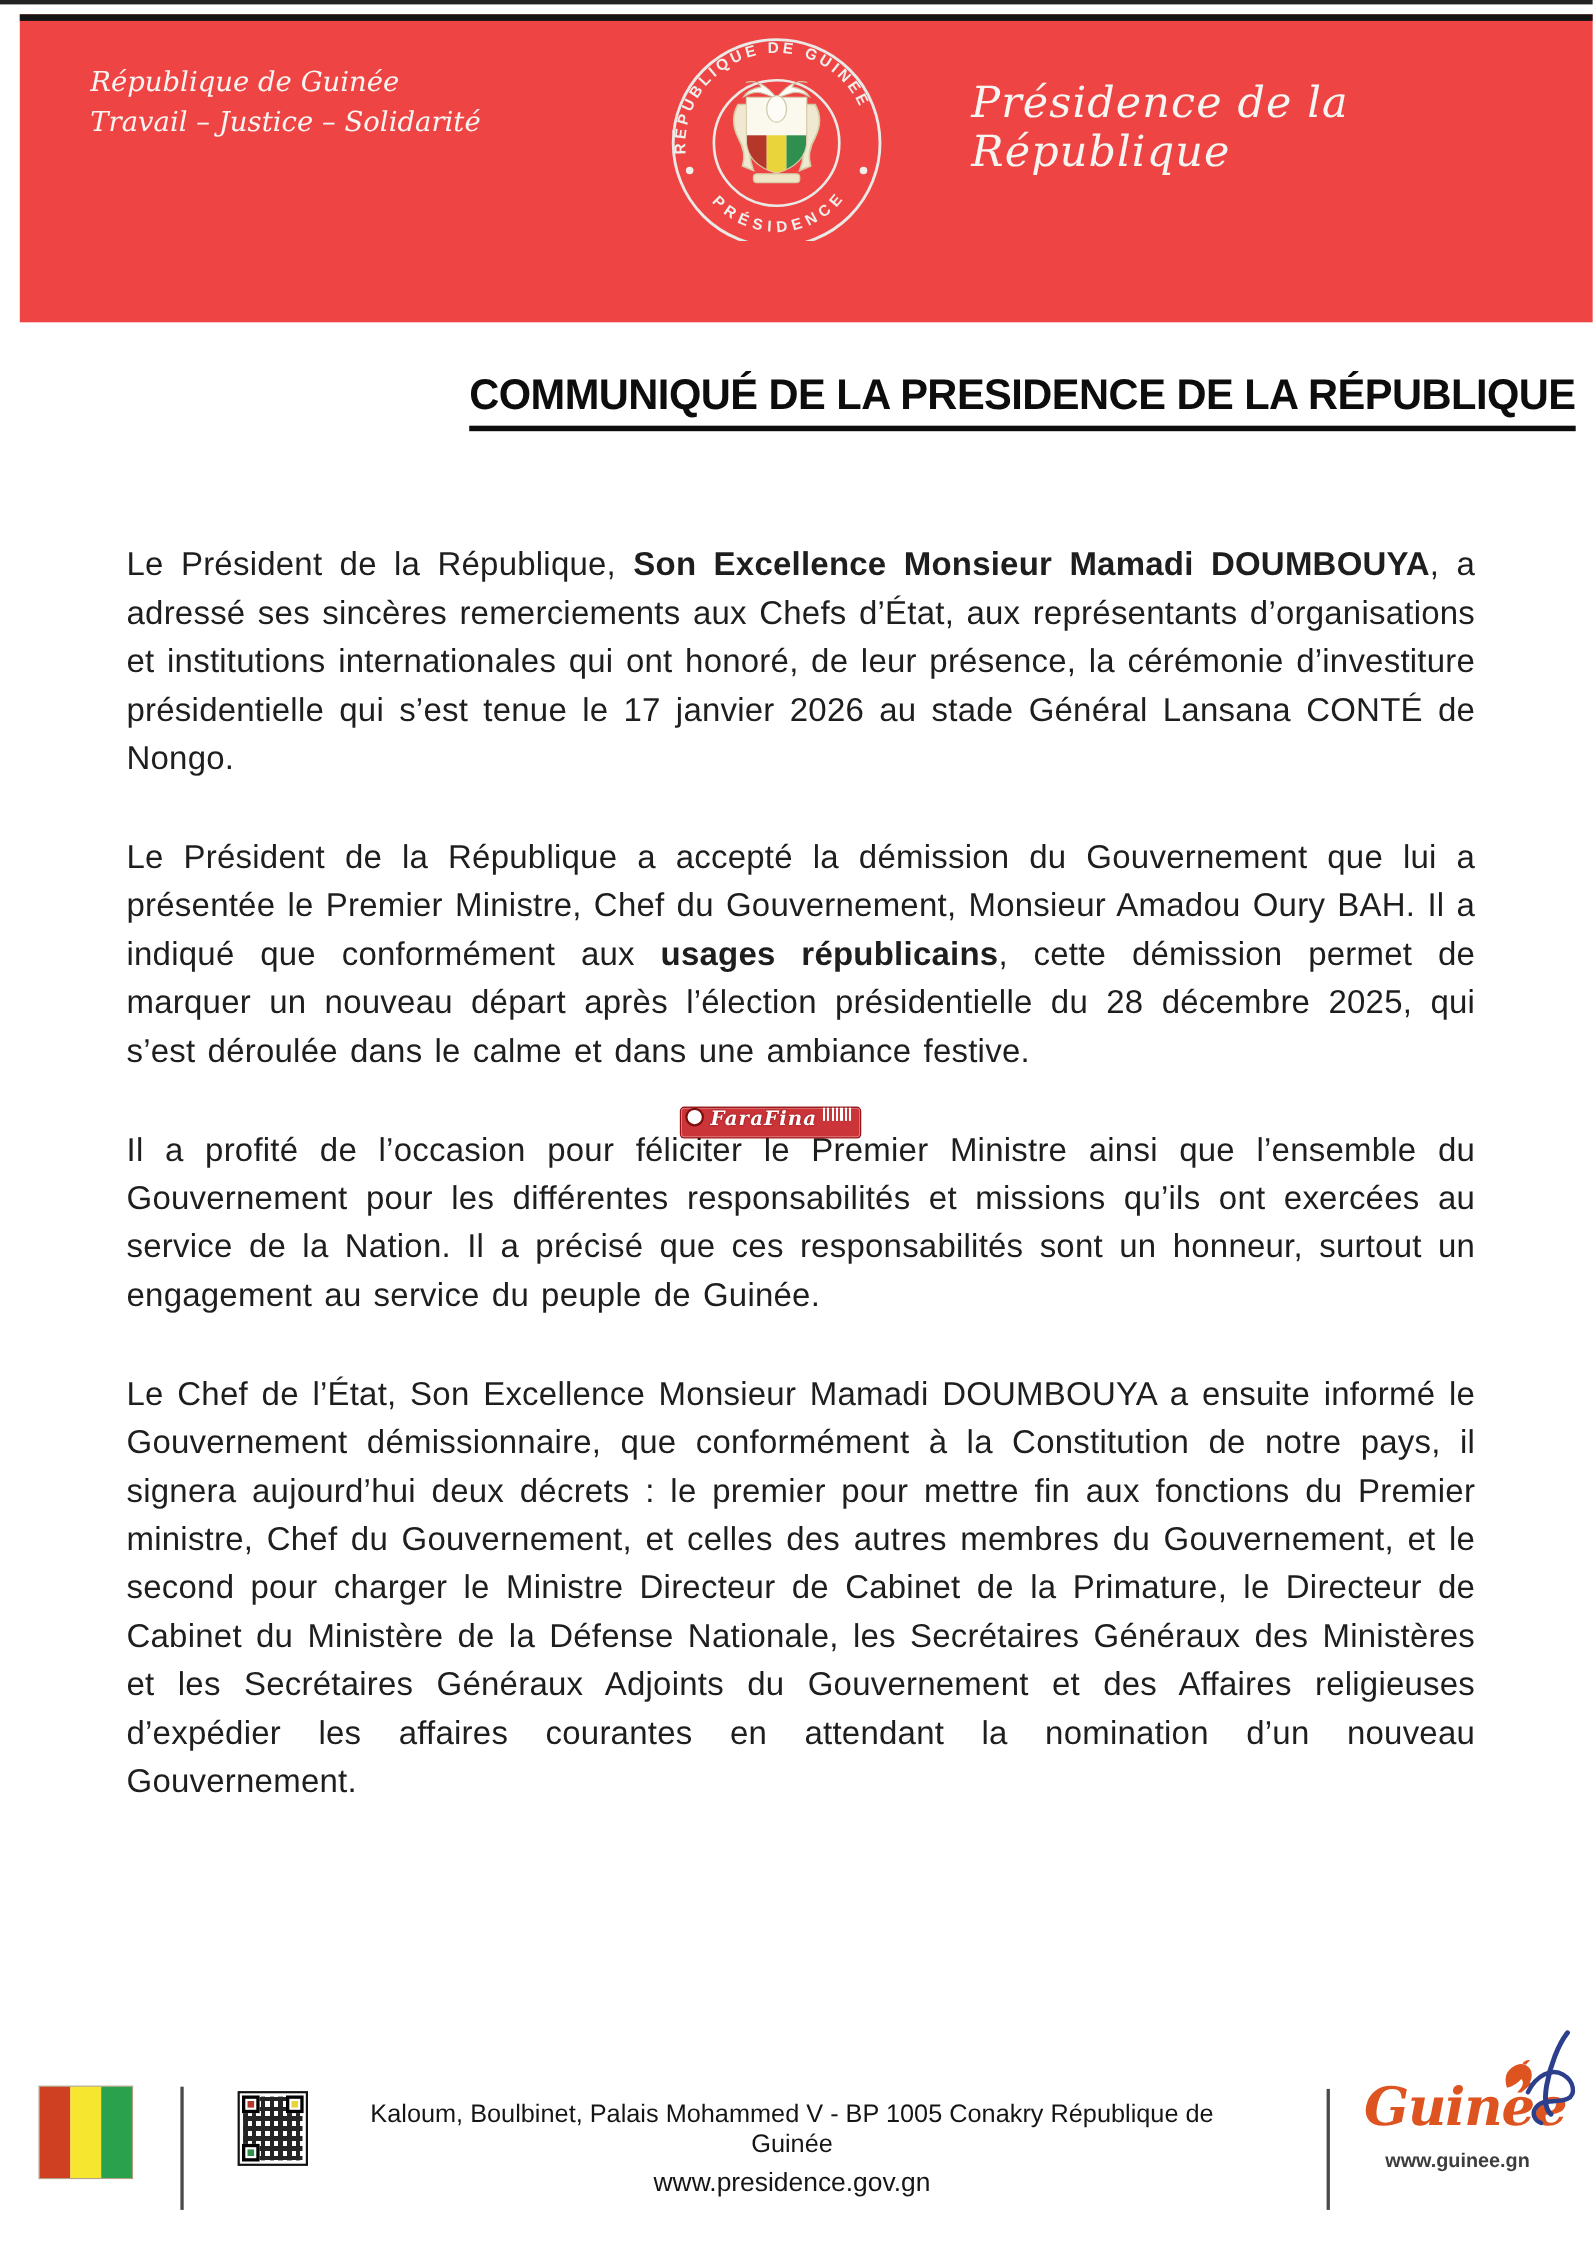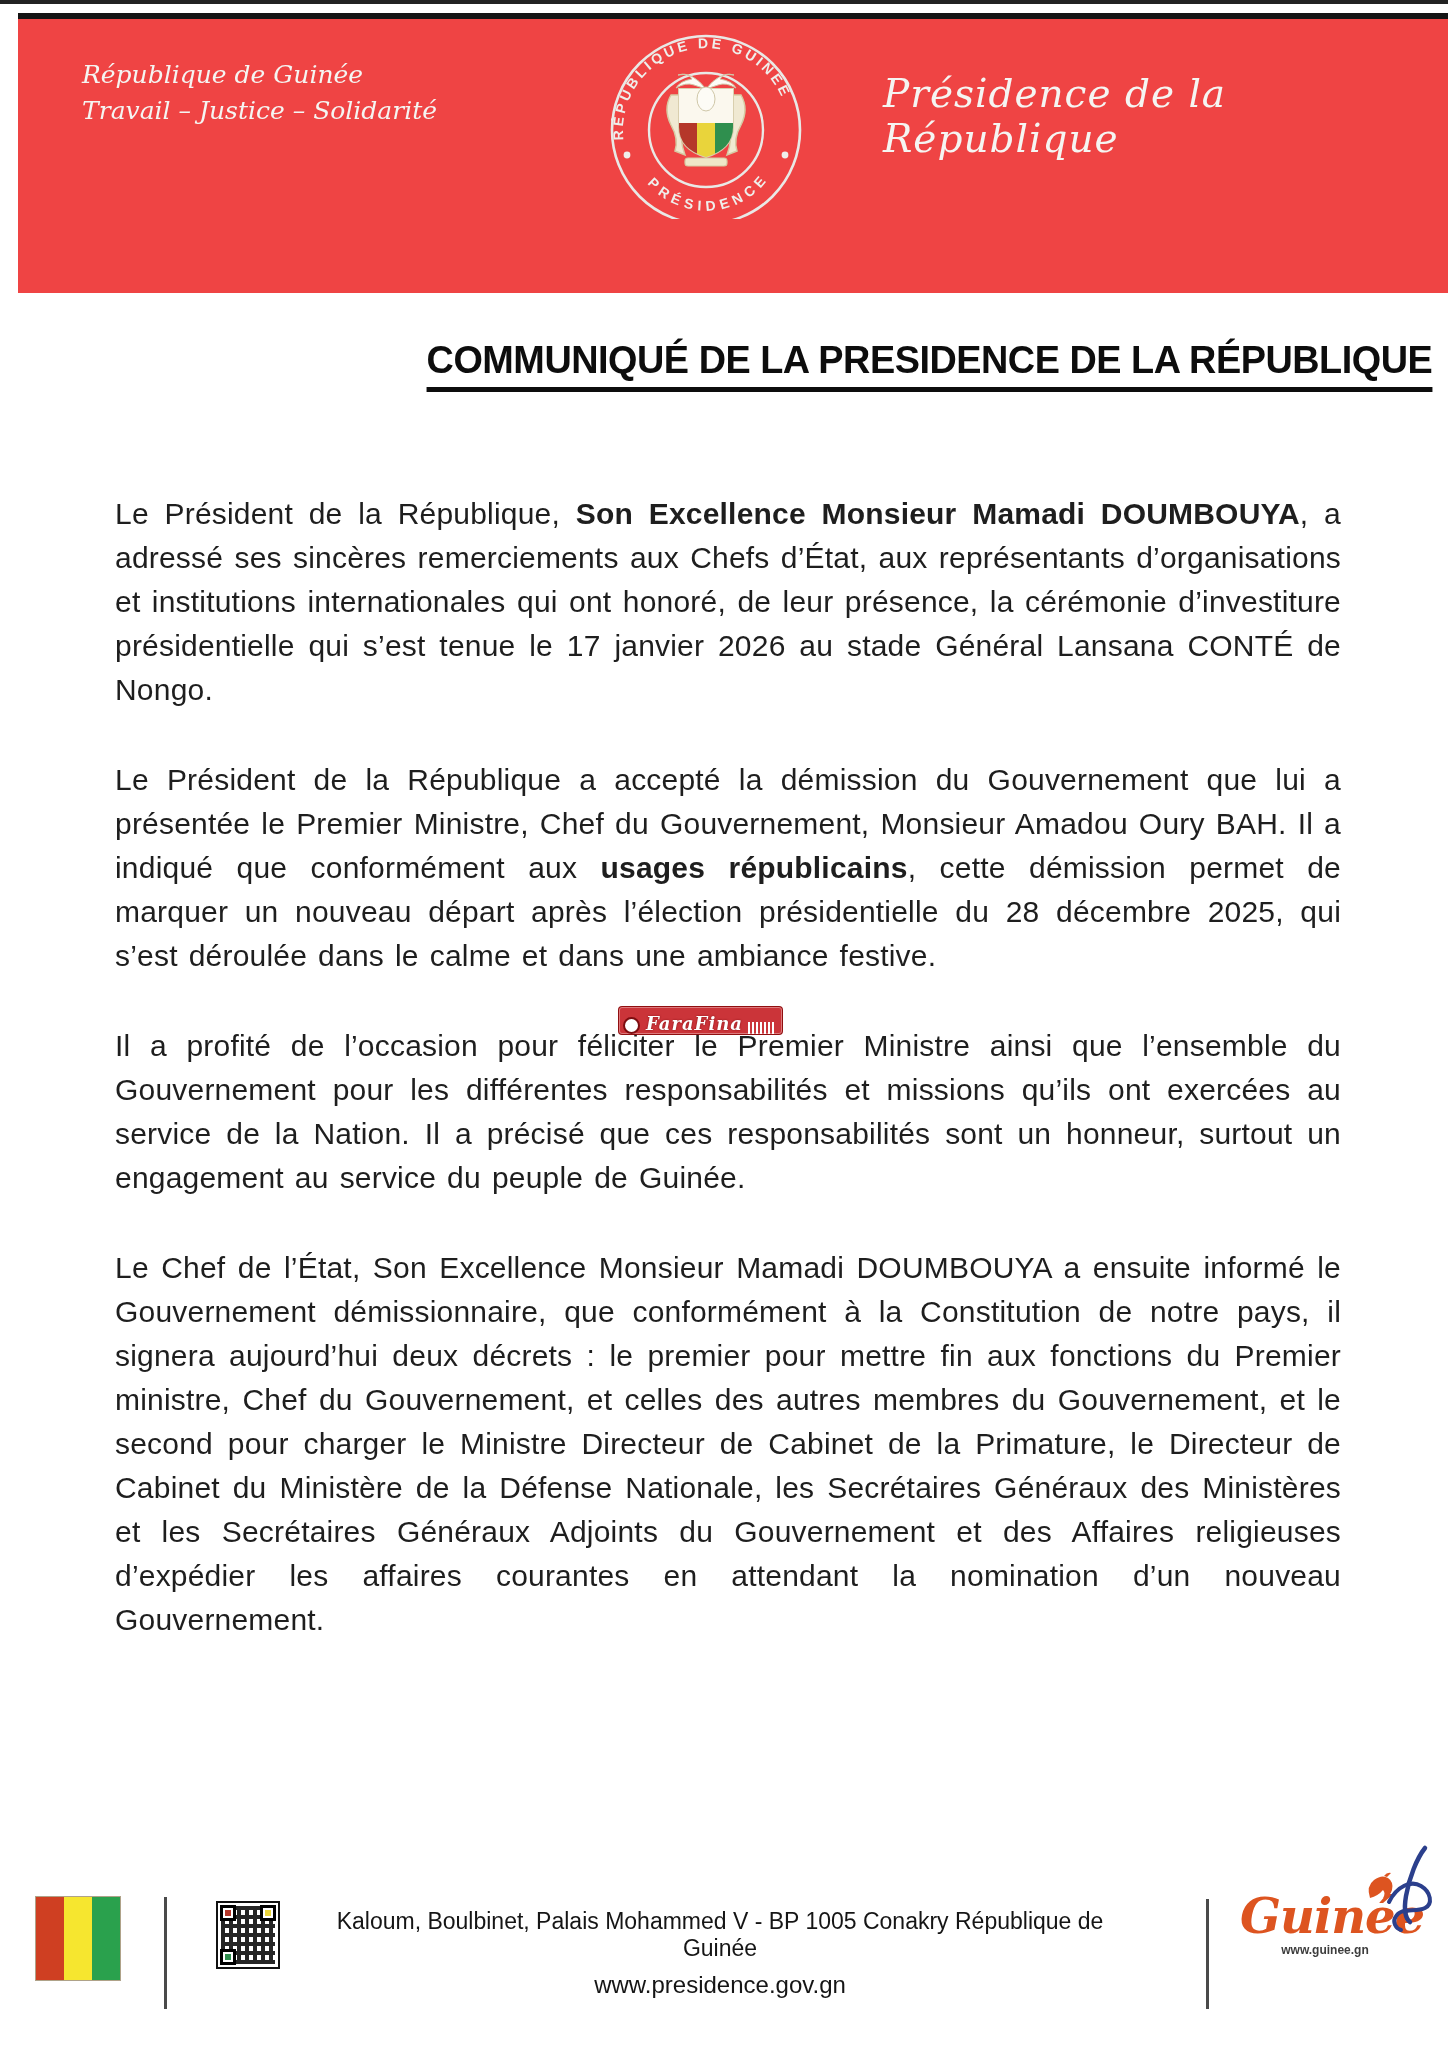--- a/index.html
+++ b/index.html
@@ -40,7 +40,7 @@
 
   
   .watermark{
-    position:absolute;left:618px;top:1006px;height:27px;display:flex;align-items:flex-end;
+    position:absolute;left:618px;top:1006px;height:27px;display:flex;align-items:flex-start;
     background:rgba(196,24,30,.88);border:1px solid rgba(120,0,0,.7);border-radius:4px;
     padding:0 8px 0 4px;box-shadow:0 0 0 1px rgba(255,255,255,.35) inset;
   }

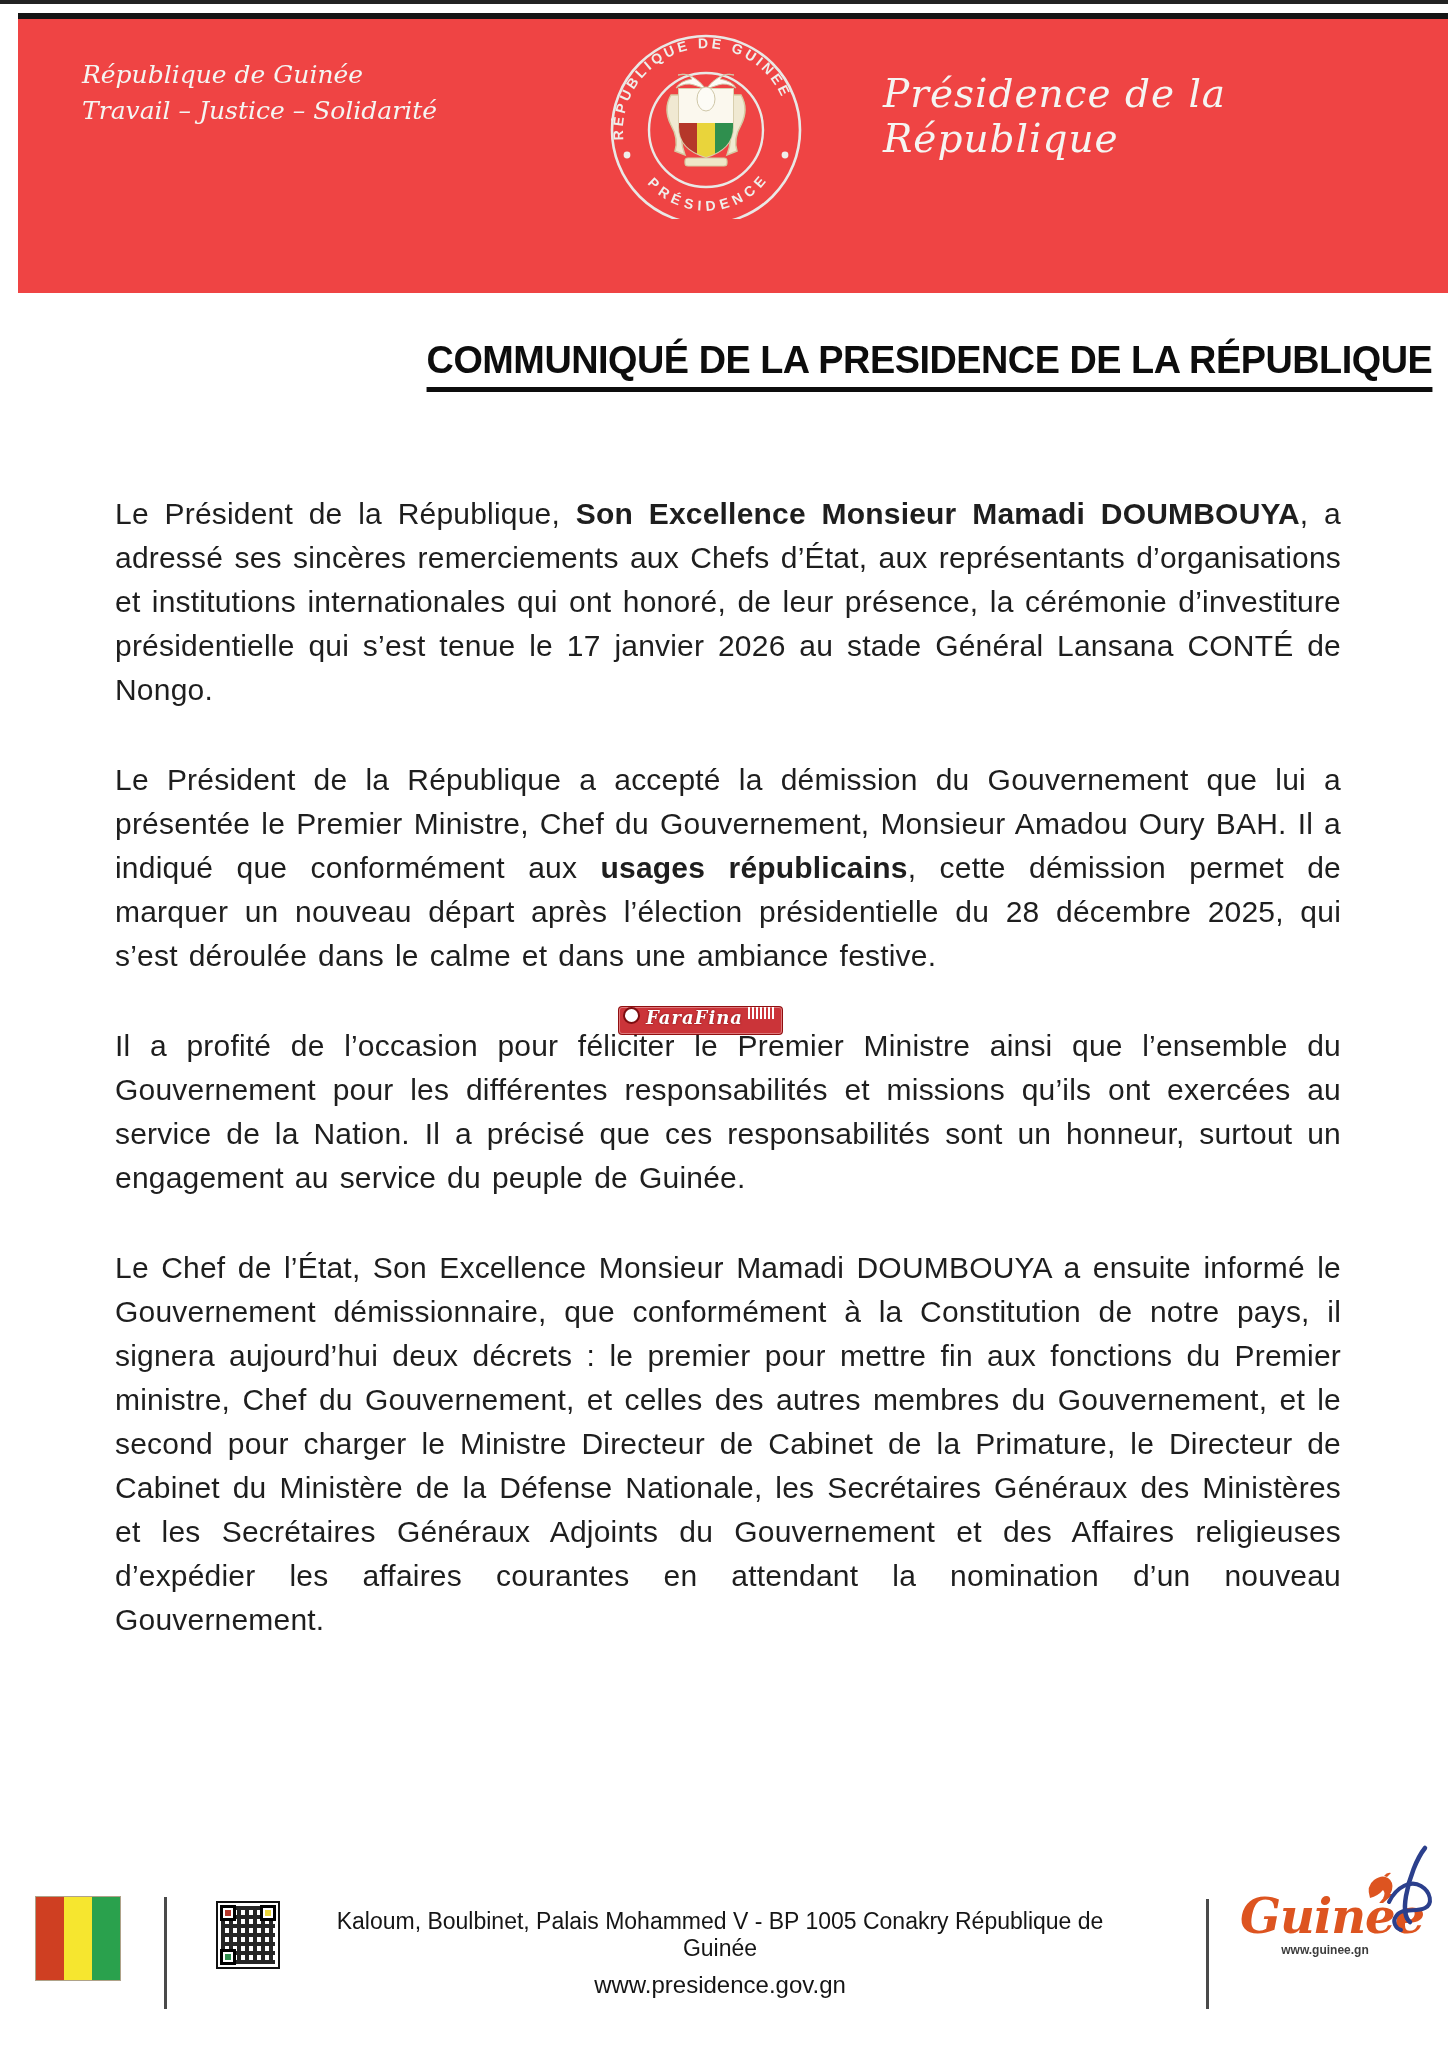--- a/index.html
+++ b/index.html
@@ -78,7 +78,7 @@
   .brand-name{font-family:"DejaVu Serif","Liberation Serif",serif;font-style:italic;font-weight:700;
     font-size:48px;line-height:1;letter-spacing:-1px;position:relative;display:inline-block;}
   .brand-bird{position:absolute;right:28px;top:-22px;width:34px;height:30px;}
-  .brand-url{font-size:12px;font-weight:700;color:#3d3d3d;margin-top:3px;}
+  .brand-url{font-size:18px;font-weight:700;color:#3d3d3d;margin-top:14px;}
 
   .signature{position:absolute;left:1381px;top:1844px;width:64px;height:90px;}
 </style>

